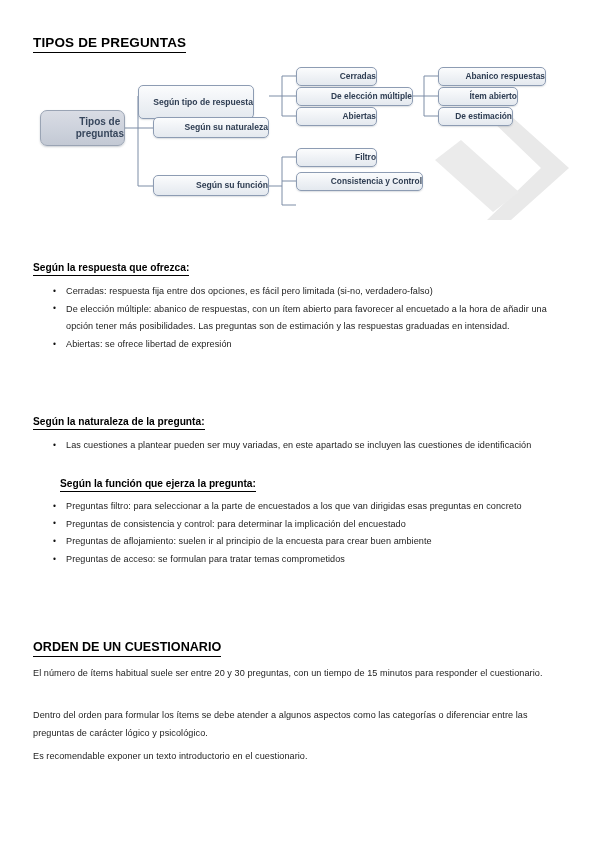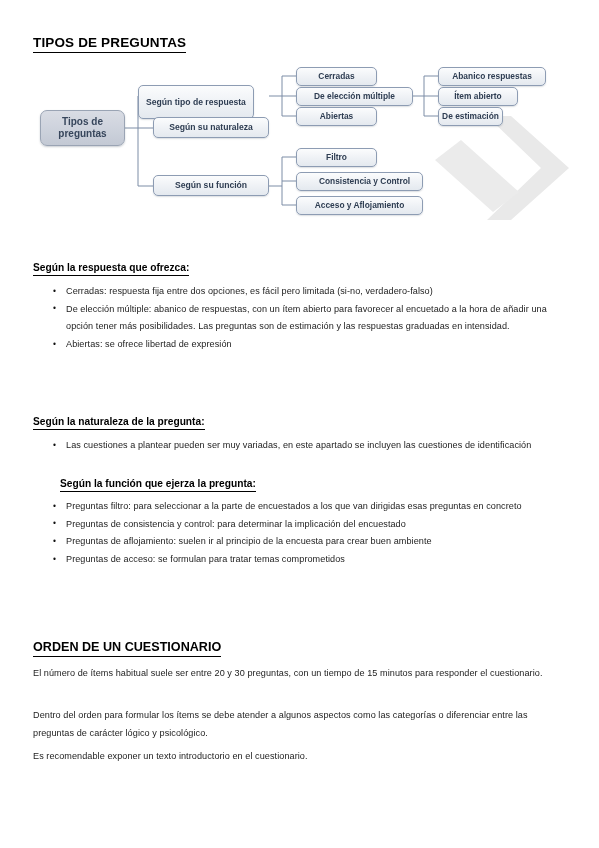--- a/index.html
+++ b/index.html
@@ -105,7 +105,7 @@
     box-sizing: border-box;
     display: flex;
     align-items: center;
-    justify-content: center;
+    justify-content: flex-end;
     text-align: center;
     border-radius: 5px;
     font-weight: bold;

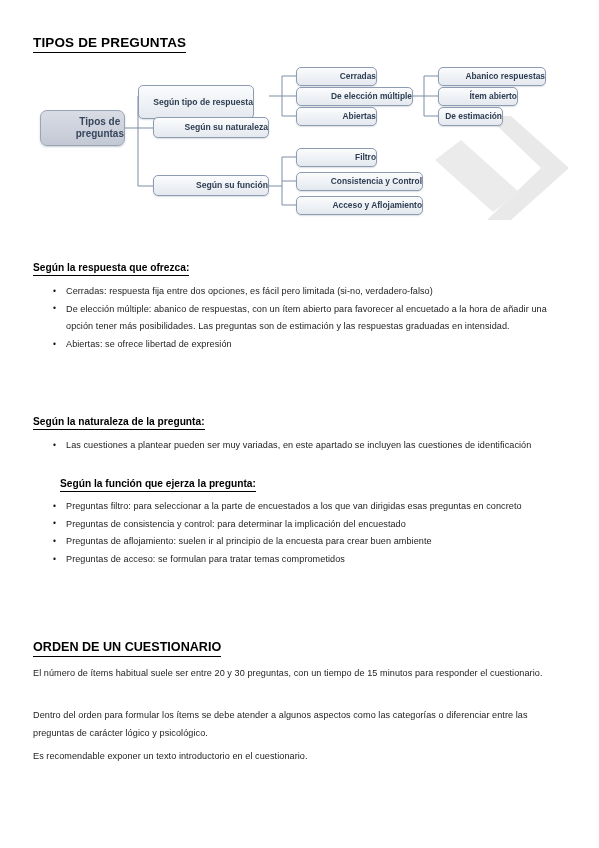--- a/index.html
+++ b/index.html
@@ -219,7 +219,7 @@
     <div class="node node-l4" style="left:410px; top:29px; width:80px; height:19px;">
       <span>Ítem abierto</span>
     </div>
-    <div class="node node-l4" style="left:410px; top:49px; width:65px; height:19px;">
+    <div class="node node-l4" style="left:410px; top:49px; width:75px; height:19px;">
       <span>De estimación</span>
     </div>
   </div>

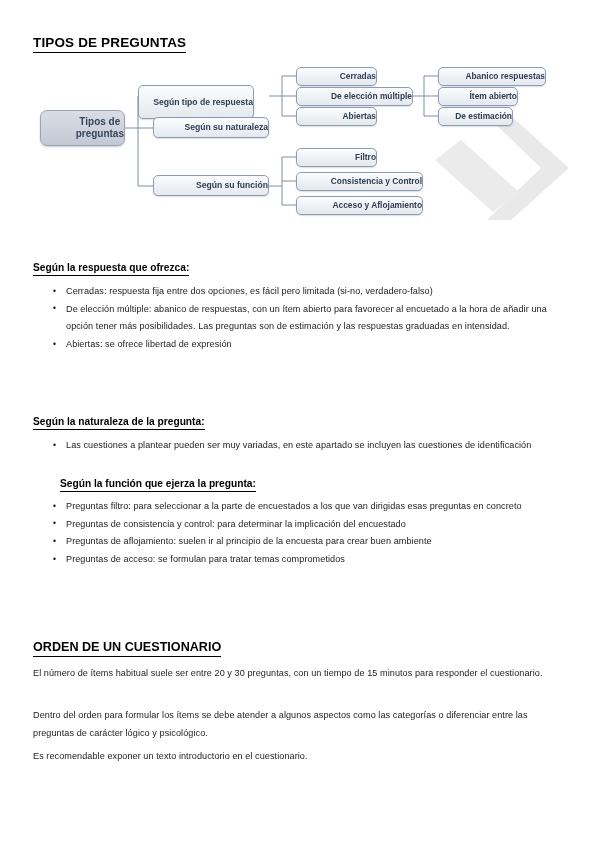--- a/index.html
+++ b/index.html
@@ -209,9 +209,6 @@
     <div class="node node-l3" style="left:268px; top:114px; width:127px; height:19px;padding-left:10px;">
       <span>Consistencia y Control</span>
     </div>
-    <div class="node node-l3" style="left:268px; top:138px; width:127px; height:19px;">
-      <span>Acceso y Aflojamiento</span>
-    </div>
 
     <div class="node node-l4" style="left:410px; top:9px; width:108px; height:19px;">
       <span>Abanico respuestas</span>

